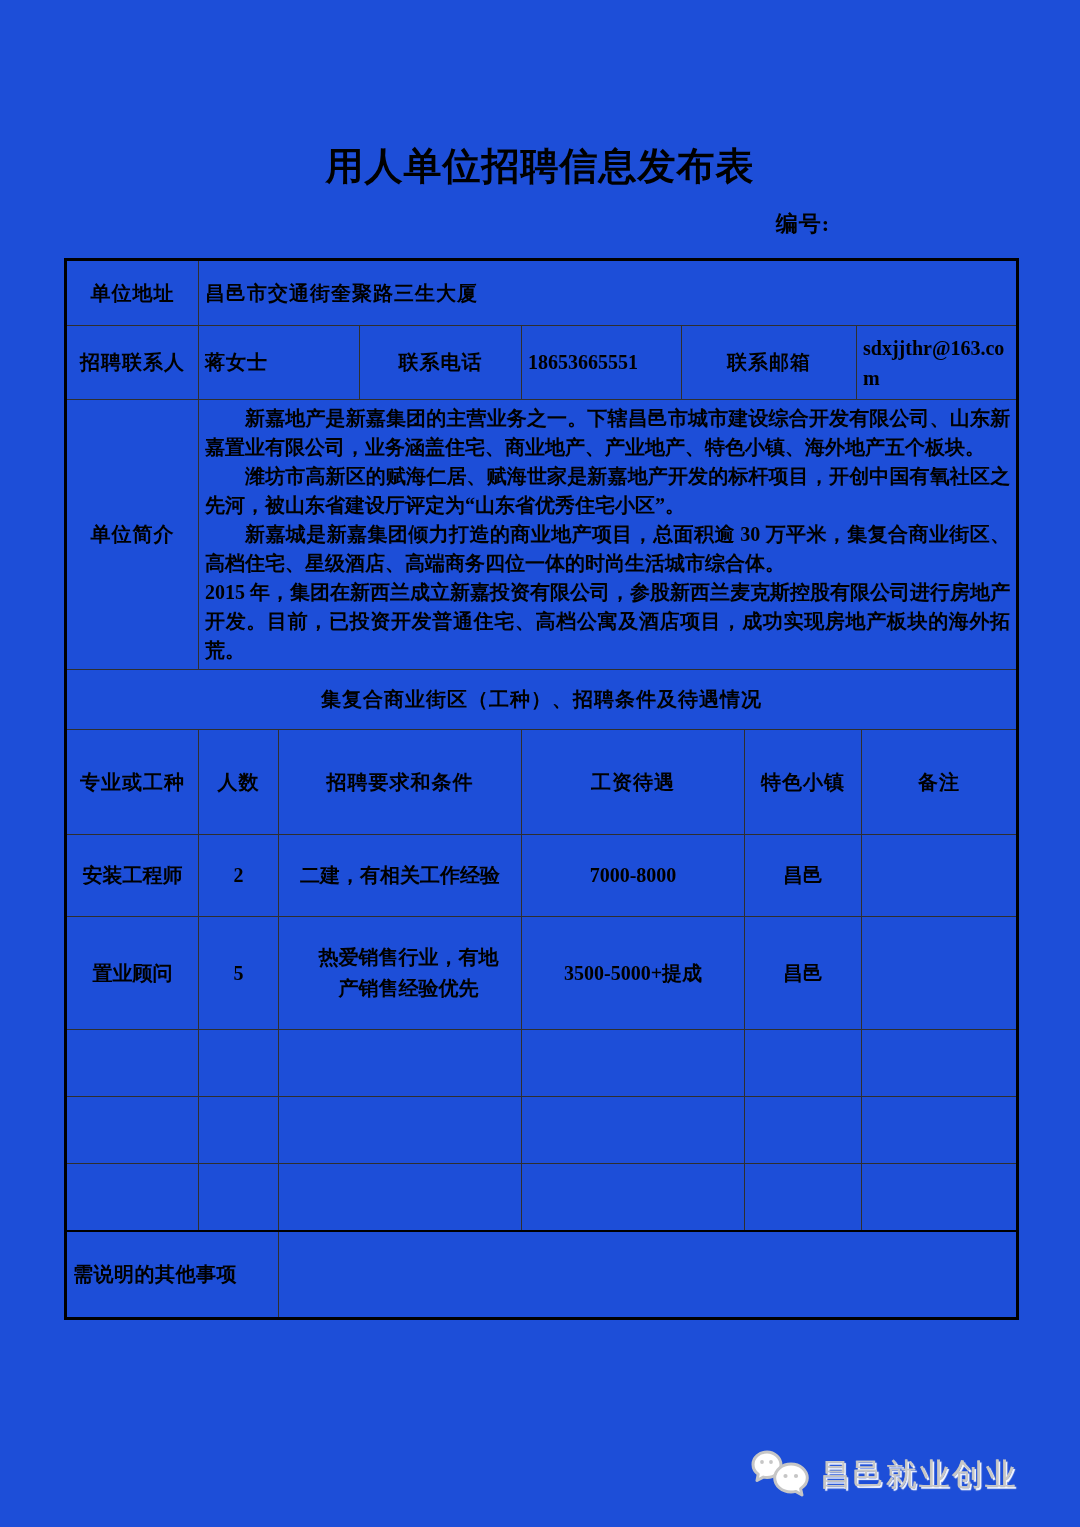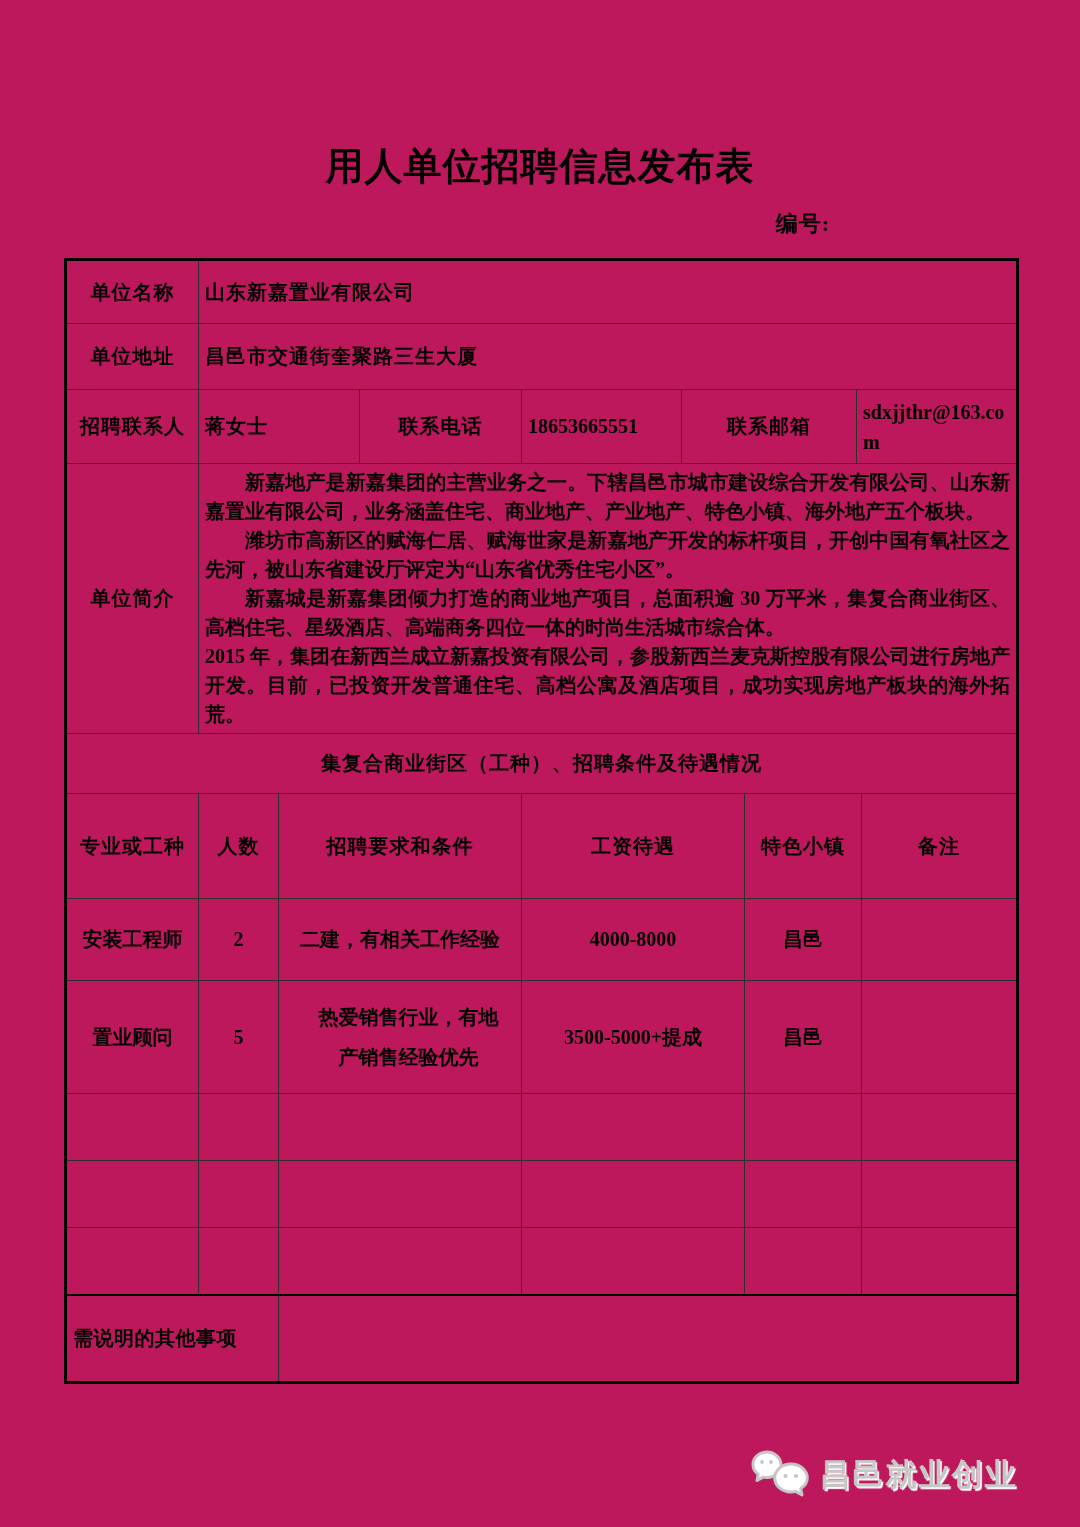--- a/index.html
+++ b/index.html
@@ -8,7 +8,7 @@
     font-family:"Liberation Serif","DejaVu Serif",serif;
     color:#000;
   }
-  .page{position:relative;width:1080px;height:1527px;background:#be185d;overflow:hidden;}
+  .page{position:relative;width:1080px;height:1527px;background:#1d4ed8;overflow:hidden;}
 
   .title{
     position:absolute;top:141px;left:0;width:100%;

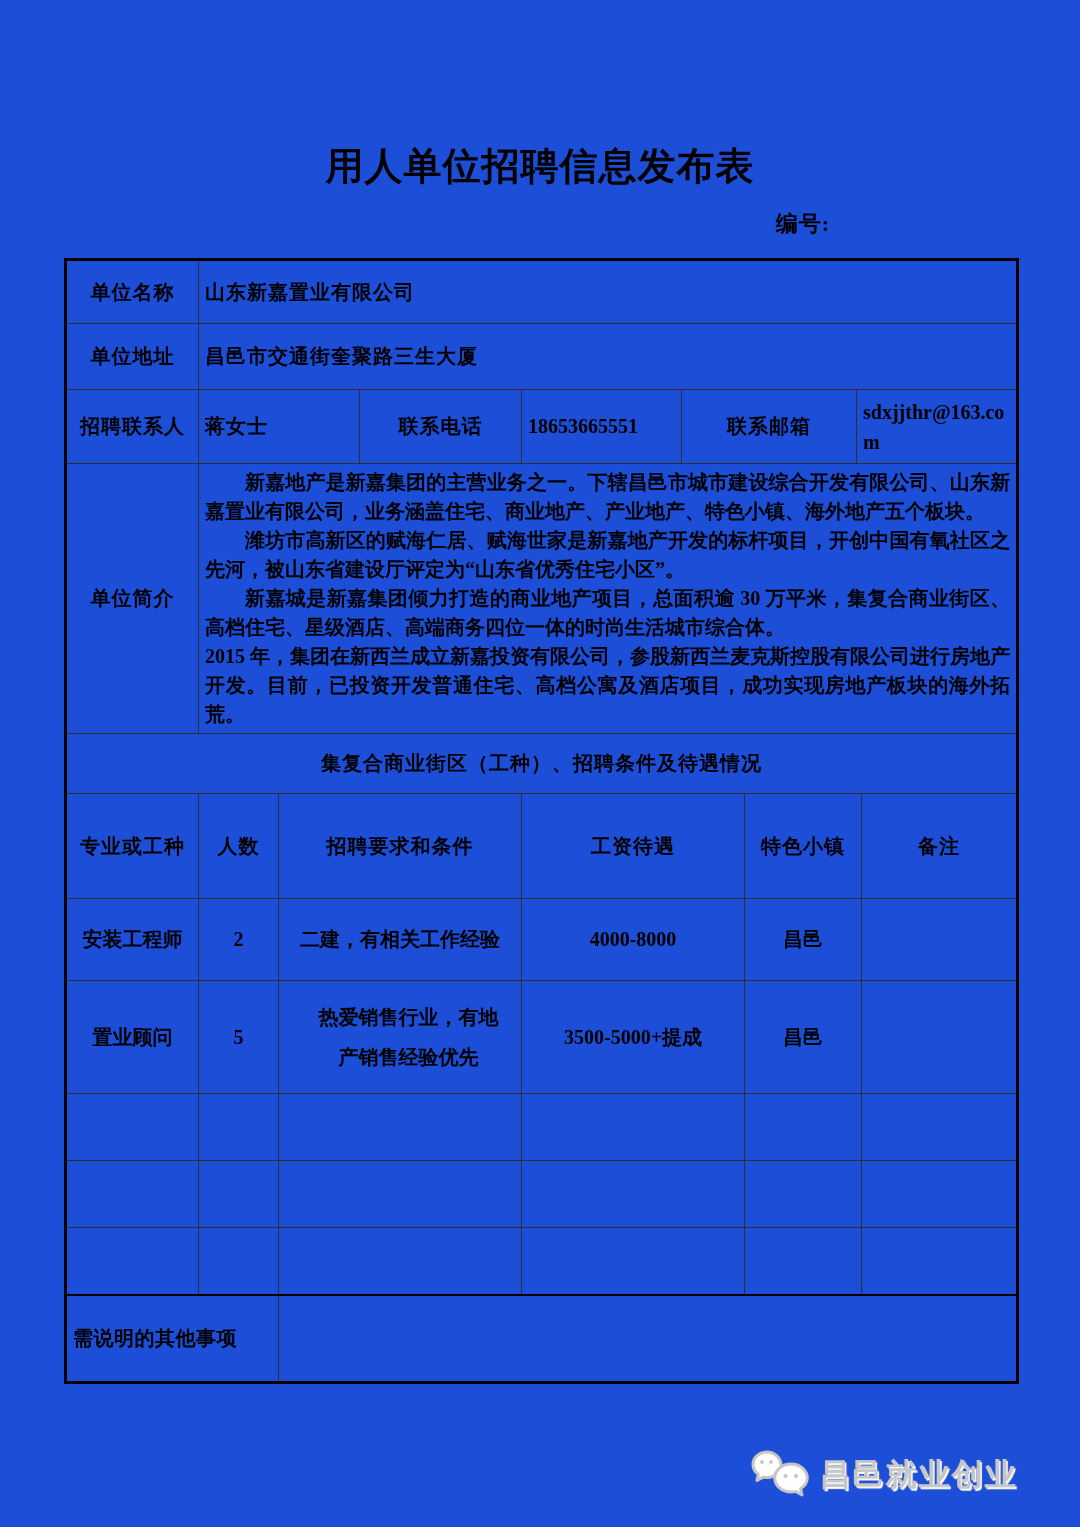--- a/index.html
+++ b/index.html
@@ -90,10 +90,6 @@
     </colgroup>
 
     <tbody>
-        <tr class="r1">
-      <td class="lbl">单位名称</td>
-      <td class="val" colspan="9">山东新嘉置业有限公司</td>
-    </tr>
 
     <tr class="r2">
       <td class="lbl">单位地址</td>

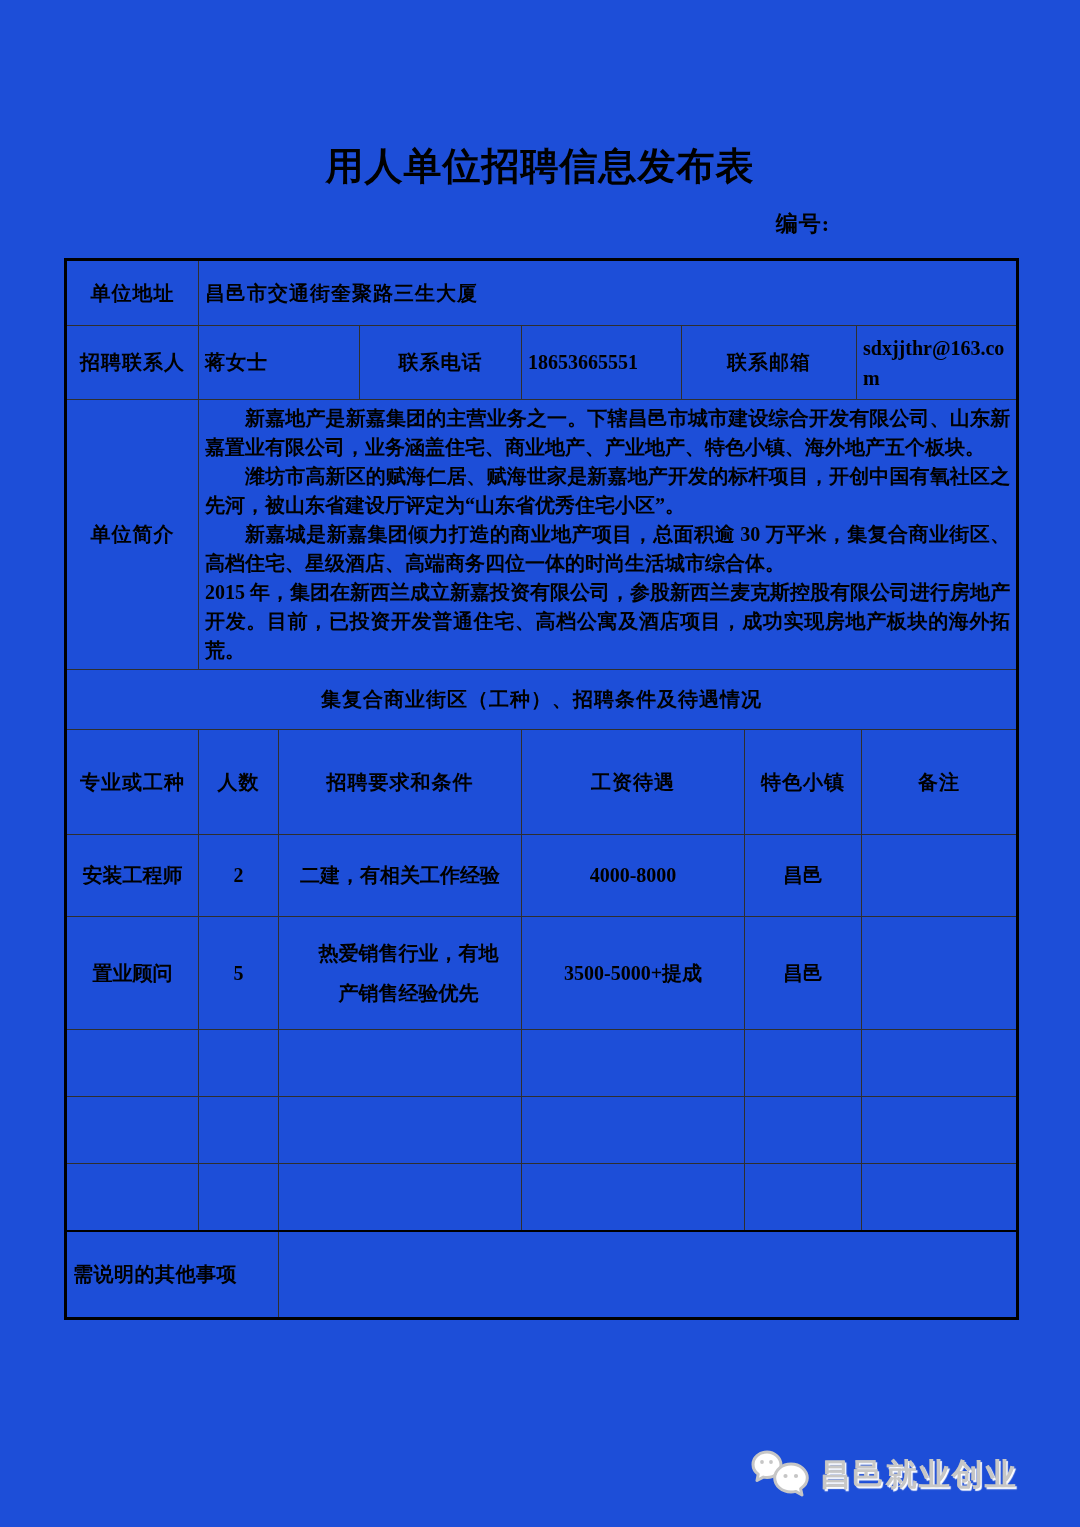--- a/index.html
+++ b/index.html
@@ -132,7 +132,7 @@
       <td>安装工程师</td>
       <td class="numcell">2</td>
       <td class="req" colspan="3">二建，有相关工作经验</td>
-      <td class="numcell" colspan="2">4000-8000</td>
+      <td class="numcell" colspan="2">7000-8000</td>
       <td colspan="2">昌邑</td>
       <td></td>
     </tr>

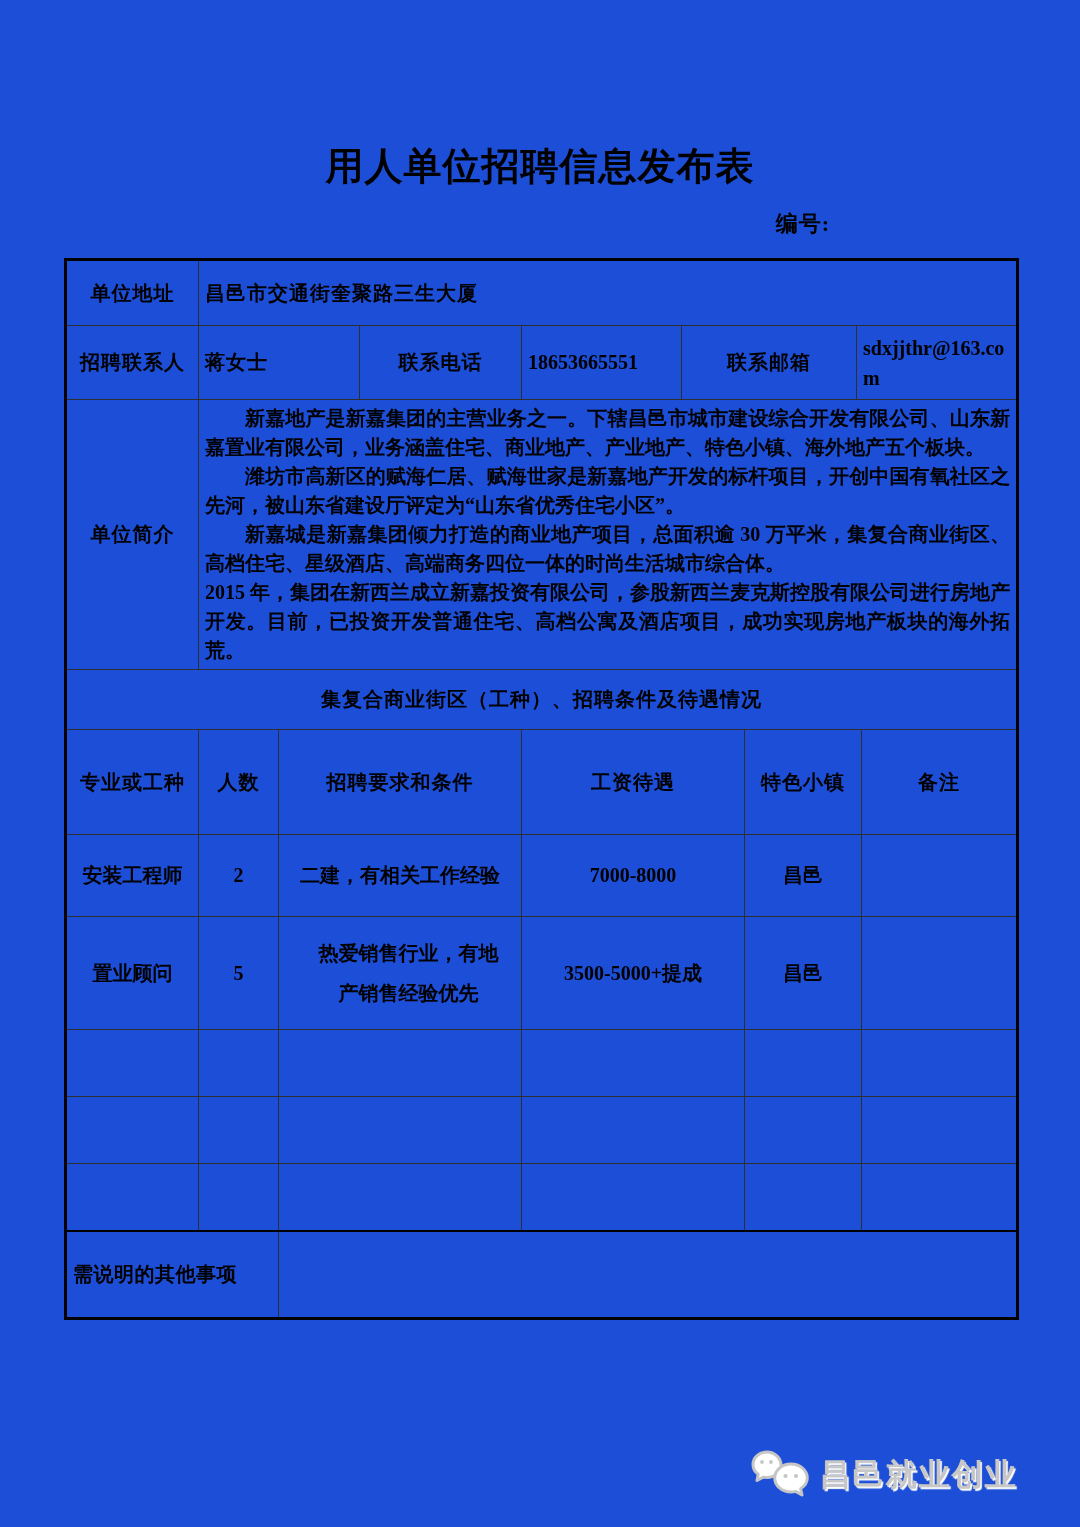--- a/index.html
+++ b/index.html
@@ -56,7 +56,7 @@
   td.hdr{text-align:center;font-size:21px;letter-spacing:1px;}
   tr.job td{text-align:center;}
   tr.job td.req{padding:0 18px;}
-  tr.r8 td.req{line-height:40px;padding-left:35px;}
+  tr.r8 td.req{line-height:31px;padding-left:35px;}
   td.other-lbl{text-align:left;padding-left:9px;font-size:20px;letter-spacing:0.5px;}
 
   .footer{

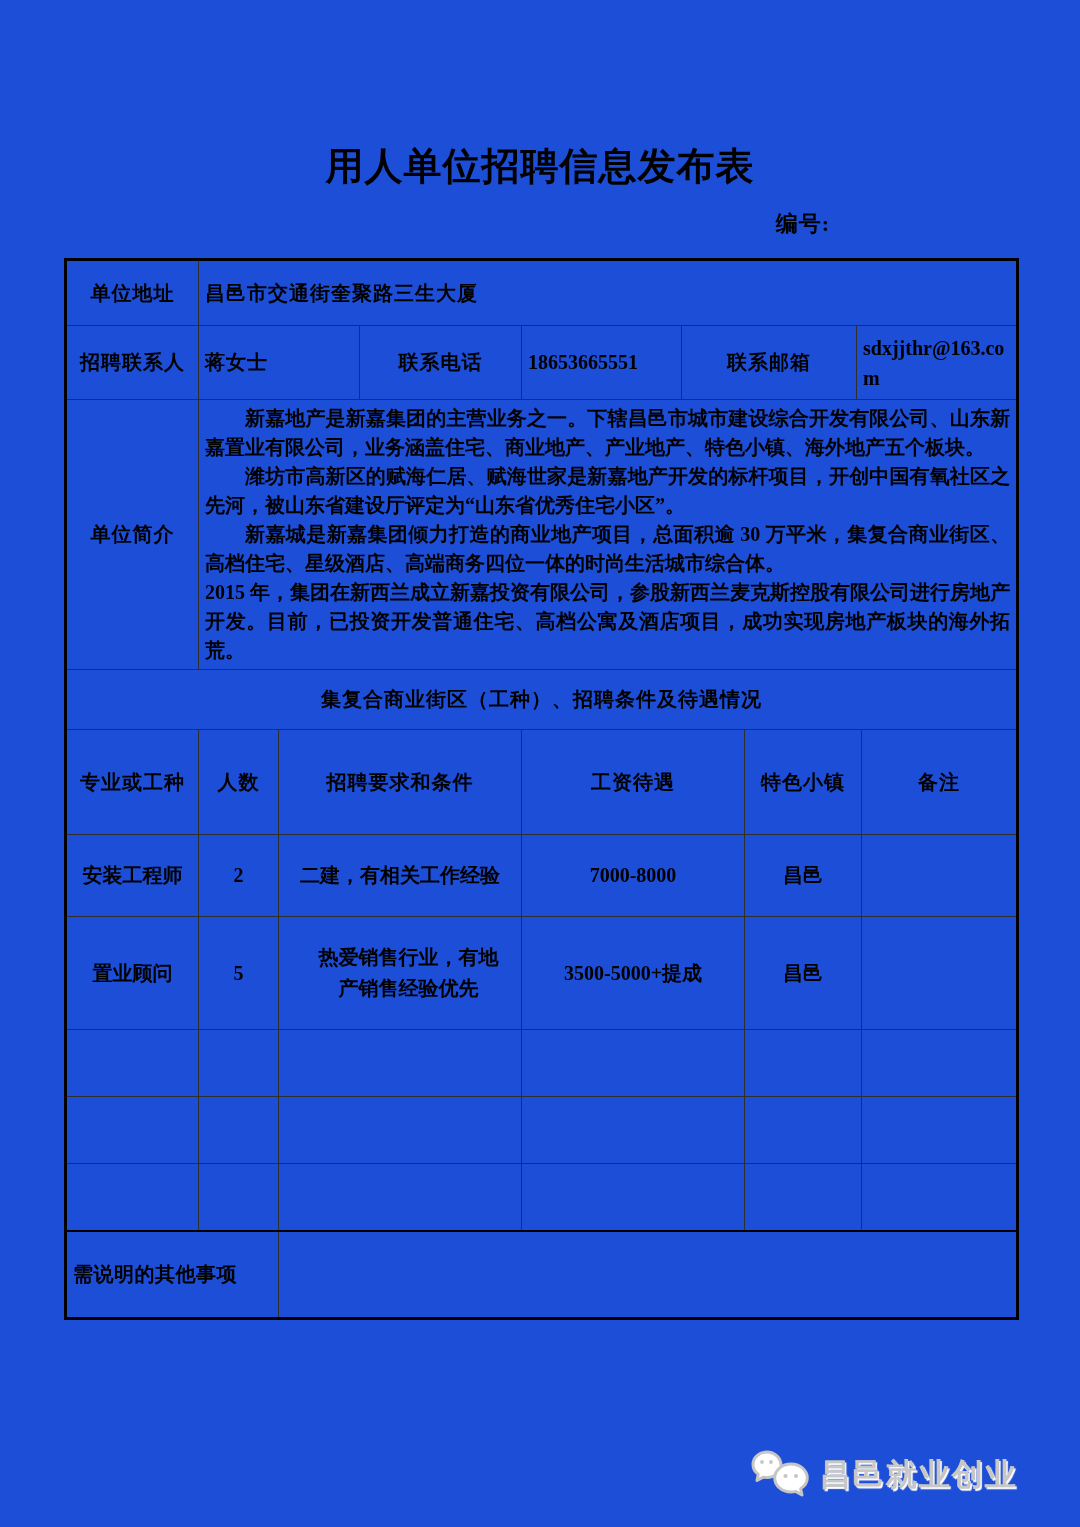--- a/index.html
+++ b/index.html
@@ -62,7 +62,7 @@
   .footer{
     position:absolute;top:1449px;right:62px;
     display:flex;align-items:center;gap:8px;
-    color:#c7c7c7;font-size:31px;font-weight:bold;letter-spacing:2px;
+    color:#c7c7c7;font-size:31px;font-weight:normal;letter-spacing:2px;
     text-shadow:1.5px 1.5px 1px #ffffff, -0.5px -0.5px 0 #b9b9b9;
   }
   .footer svg{display:block;}

